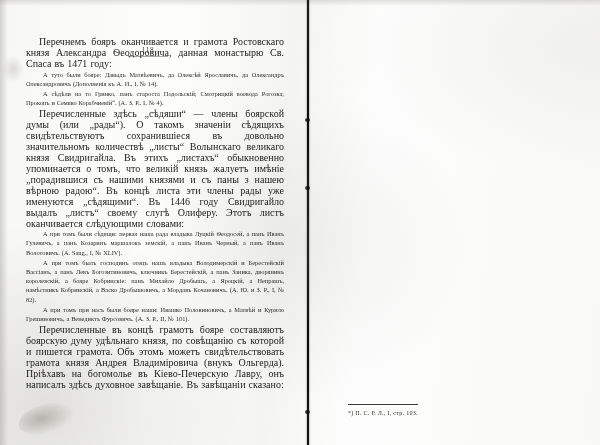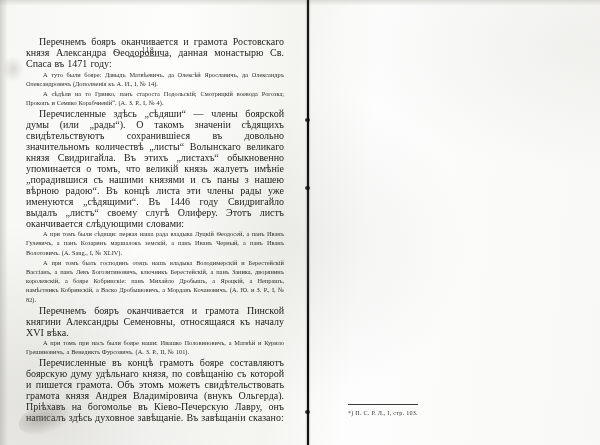--- a/index.html
+++ b/index.html
@@ -167,7 +167,6 @@
       <p>Перечисленные здѣсь „сѣдяши“ — члены боярской думы (или „рады“). О такомъ значеніи сѣдящихъ свидѣтельствуютъ сохранившіеся въ довольно значительномъ количествѣ „листы“ Волынскаго великаго князя Свидригайла. Въ этихъ „листахъ“ обыкновенно упоминается о томъ, что великій князь жалуетъ имѣніе „порадившися съ нашими князями и съ паны з нашею вѣрною радою“. Въ концѣ листа эти члены рады уже именуются „сѣдящими“. Въ 1446 году Свидригайло выдалъ „листъ“ своему слугѣ Олиферу. Этотъ листъ оканчивается слѣдующими словами:</p>
       <p class="quote">А при томъ были сѣдящи: первая наша рада владыка Луцкій Ѳеодосей, а панъ Иванъ Гулевичъ, а панъ Козаринъ маршалокъ земскій, а панъ Иванъ Черный, а панъ Иванъ Волотовичъ. (А. Sang., I, № XLIV).</p>
       <p class="quote">А при томъ былъ господинъ отецъ нашъ владыка Володимерскій и Берестейскій Вассіанъ, а панъ Левъ Богозитиновичъ, ключникъ Берестейскій, а панъ Заника, дворянинъ королевскій, а бояре Кобринскіе: панъ Михайло Дробышъ, а Яроцкій, а Непрашъ, намѣстникъ Кобринскій, а Васко Дробышовичъ, а Мордавъ Кочановичъ. (А. Ю. и З. Р., I, № 82).</p>
-      <p>Перечнемъ бояръ оканчивается и грамота Пинской княгини Александры Семеновны, относящаяся къ началу XVI вѣка.</p>
       <p class="quote">А при томъ при насъ были бояре наши: Ивашко Половиновичъ, а Матвѣй и Курило Грешиновичъ, а Венедиктъ Фурсовичъ. (А. З. Р., II, № 101).</p>
       <p>Перечисленные въ концѣ грамотъ бояре составляютъ боярскую думу удѣльнаго князя, по совѣщанію съ которой и пишется грамота. Объ этомъ можетъ свидѣтельствовать грамота князя Андрея Владиміровича (внукъ Ольгерда). Пріѣхавъ на богомолье въ Кіево-Печерскую Лавру, онъ написалъ здѣсь духовное завѣщаніе. Въ завѣщаніи сказано:</p>
     </div>

